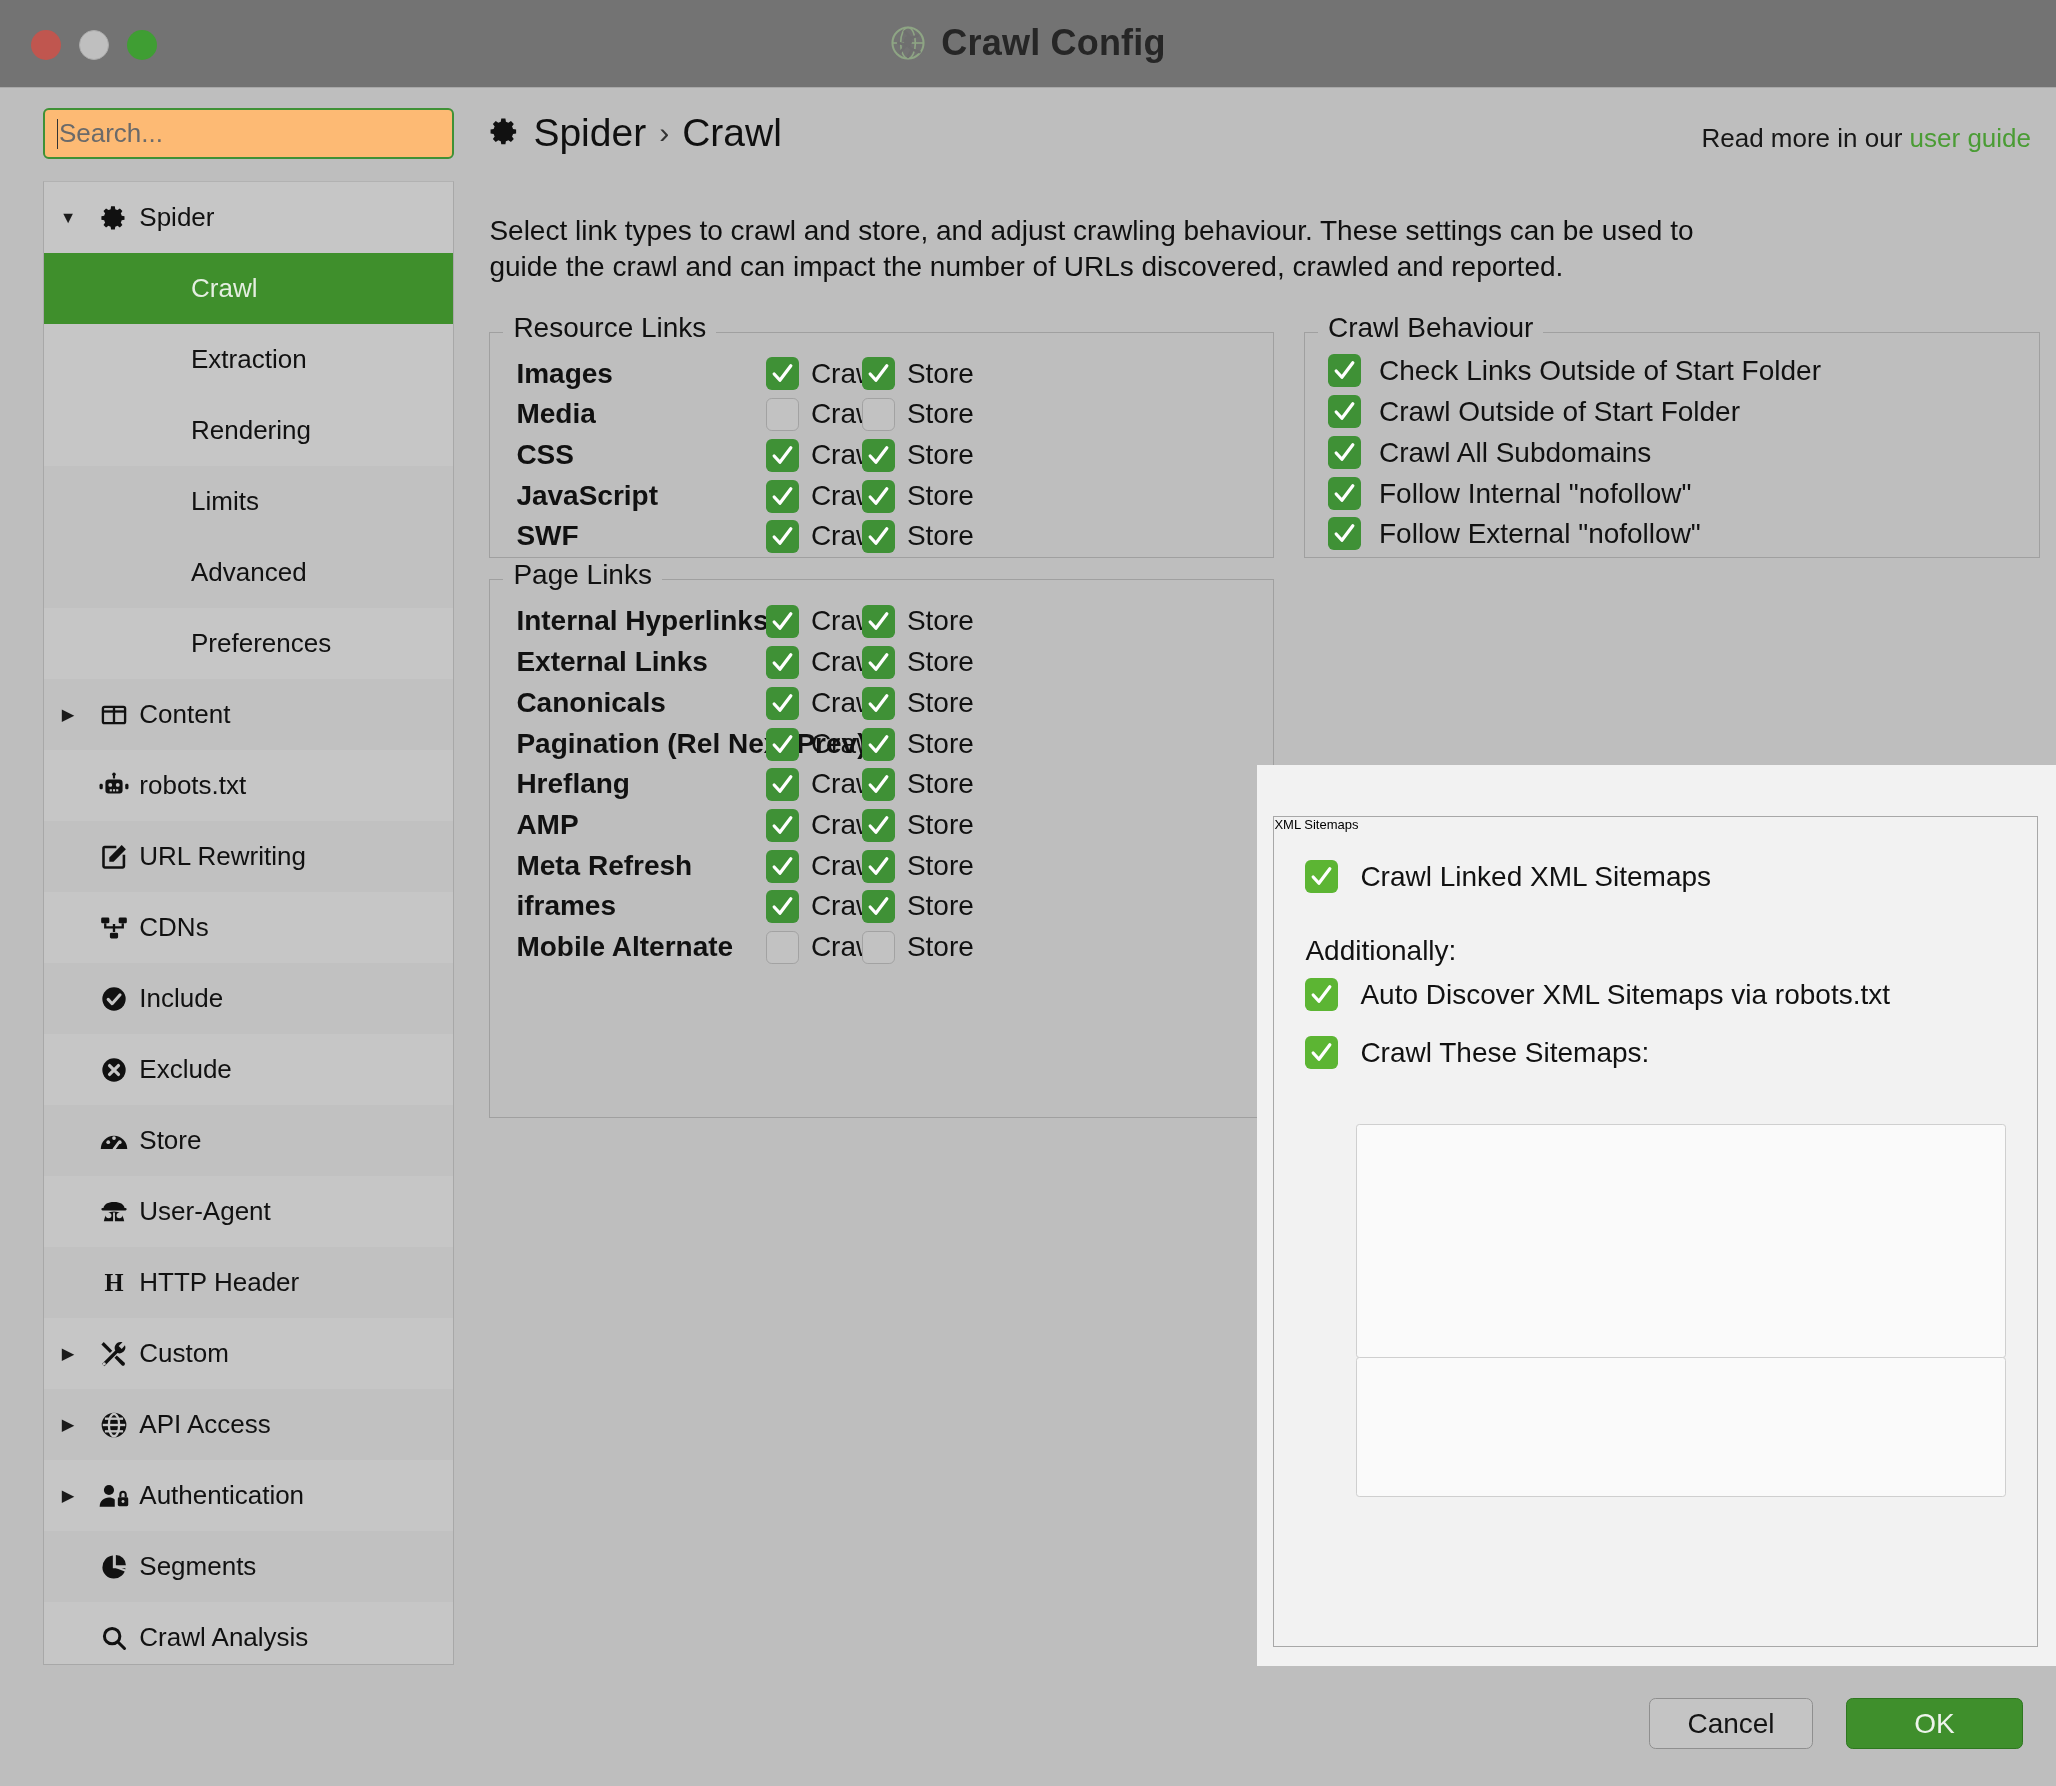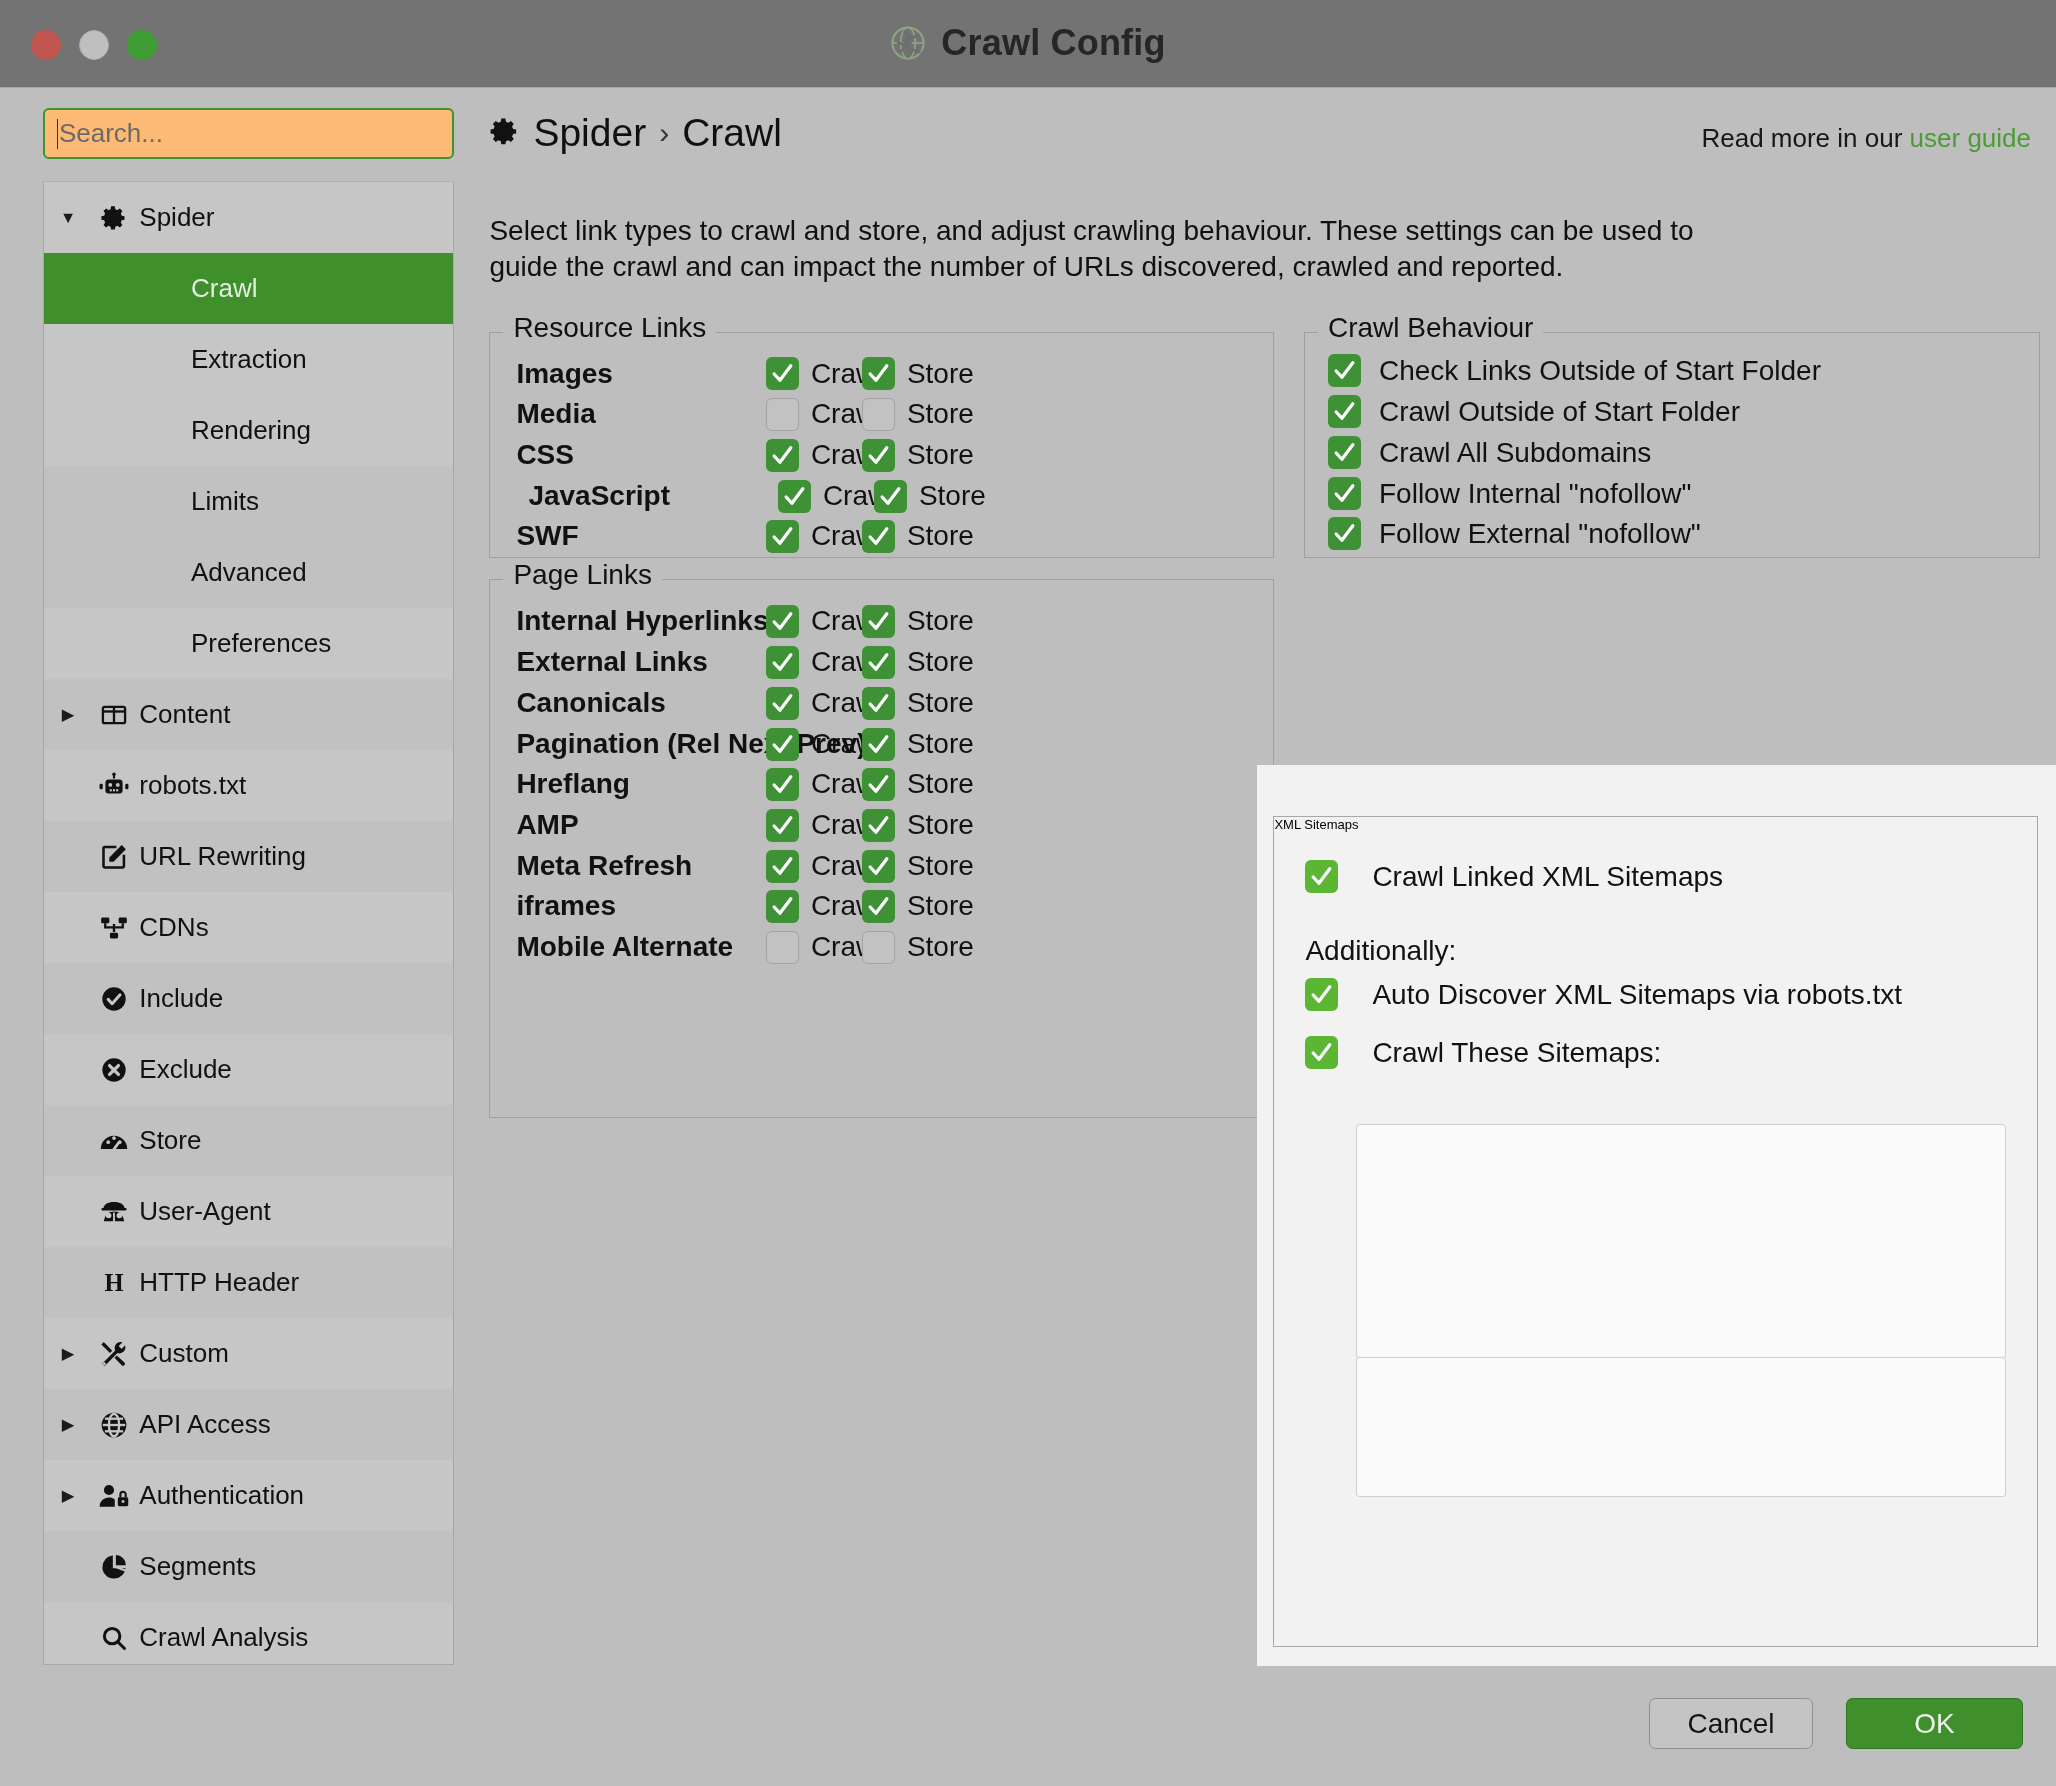--- a/index.html
+++ b/index.html
@@ -443,7 +443,7 @@
               <span class="cslabel">Store</span>
             </span>
           </div>
-          <div class="linkrow" style="top: 143px; left: 12px; width: 100%;">
+          <div class="linkrow" style="top: 143px; left: 0px; width: 100%;">
             <span class="lbl" style="left: 26px;">JavaScript</span>
             <span class="cs" style="left: 276px;">
               <span class="chk on">

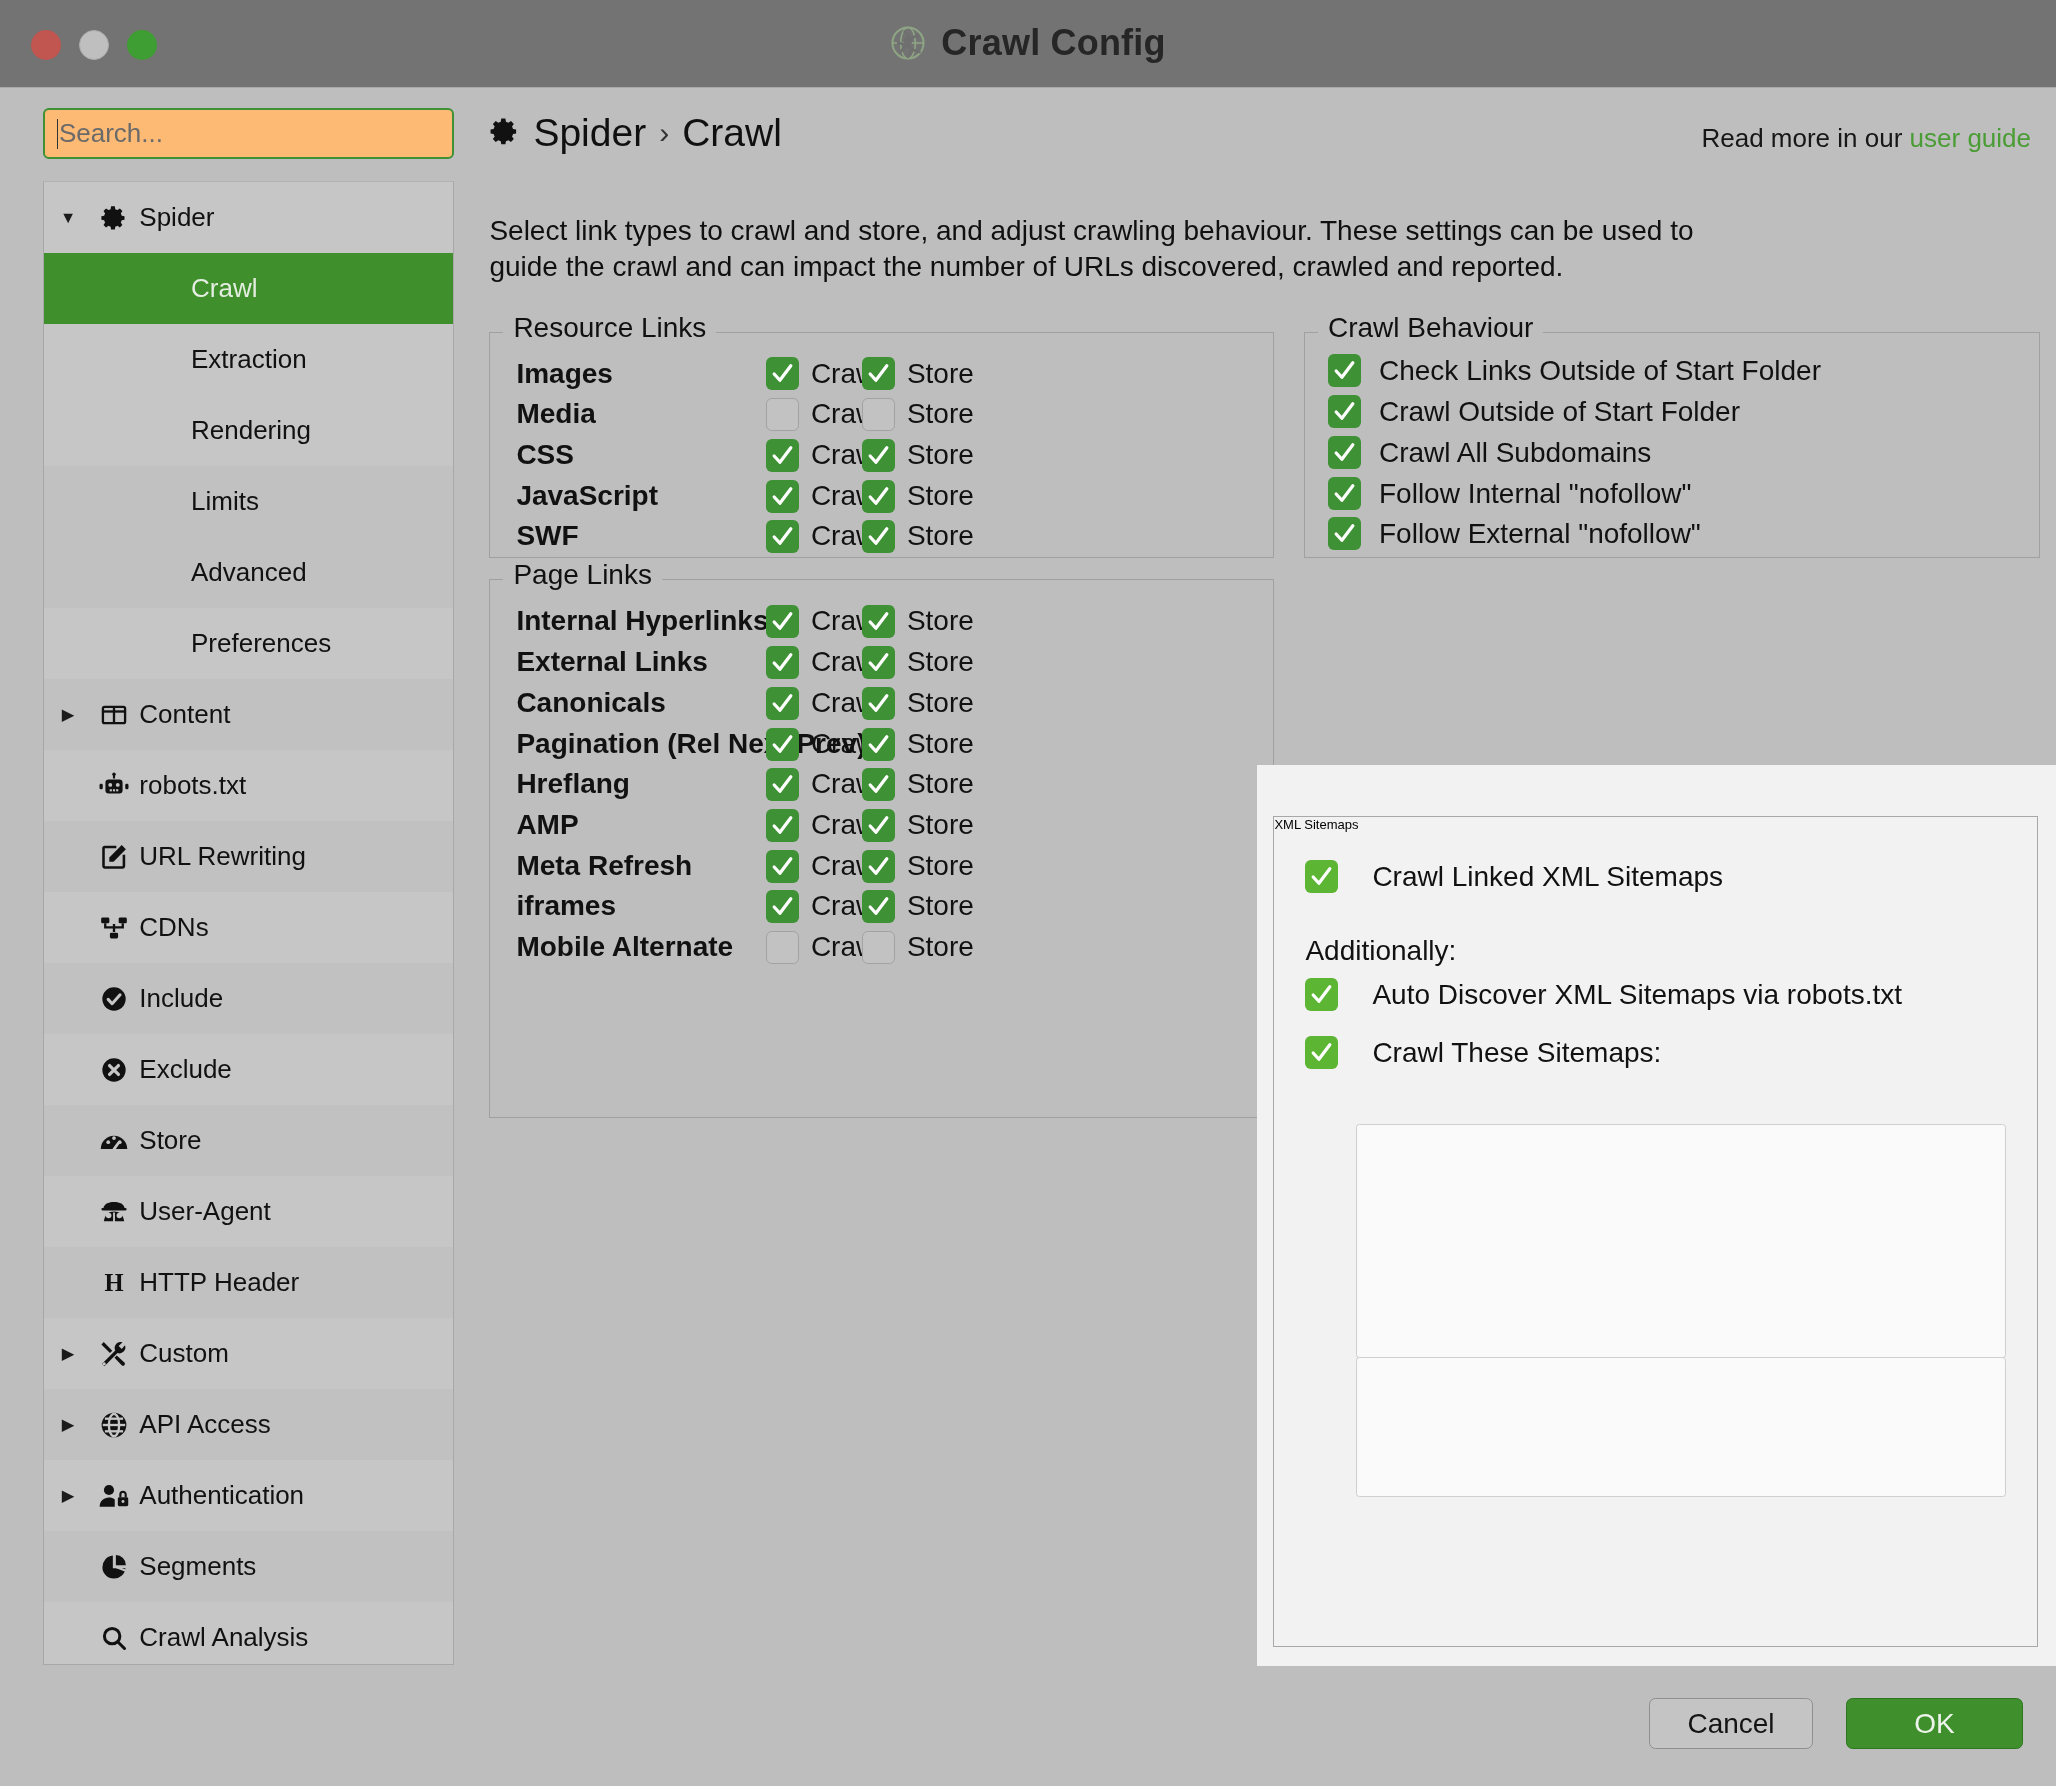--- a/index.html
+++ b/index.html
@@ -112,7 +112,7 @@
   .behrow { position: absolute; display: flex; align-items: center; gap: 18px; font-size: 28px; color: #111; }
 
   
-  .xmlrow { position: absolute; display: flex; align-items: center; gap: 34px; font-size: 28px; color: #111; }
+  .xmlrow { position: absolute; display: flex; align-items: center; gap: 22px; font-size: 28px; color: #111; }
   .xml-sub { position: absolute; font-size: 28px; color: #111; }
   .listbox {
     position: absolute; background: #fafafa; border: 1.6px solid #cfcfcf; border-radius: 3.3px;

